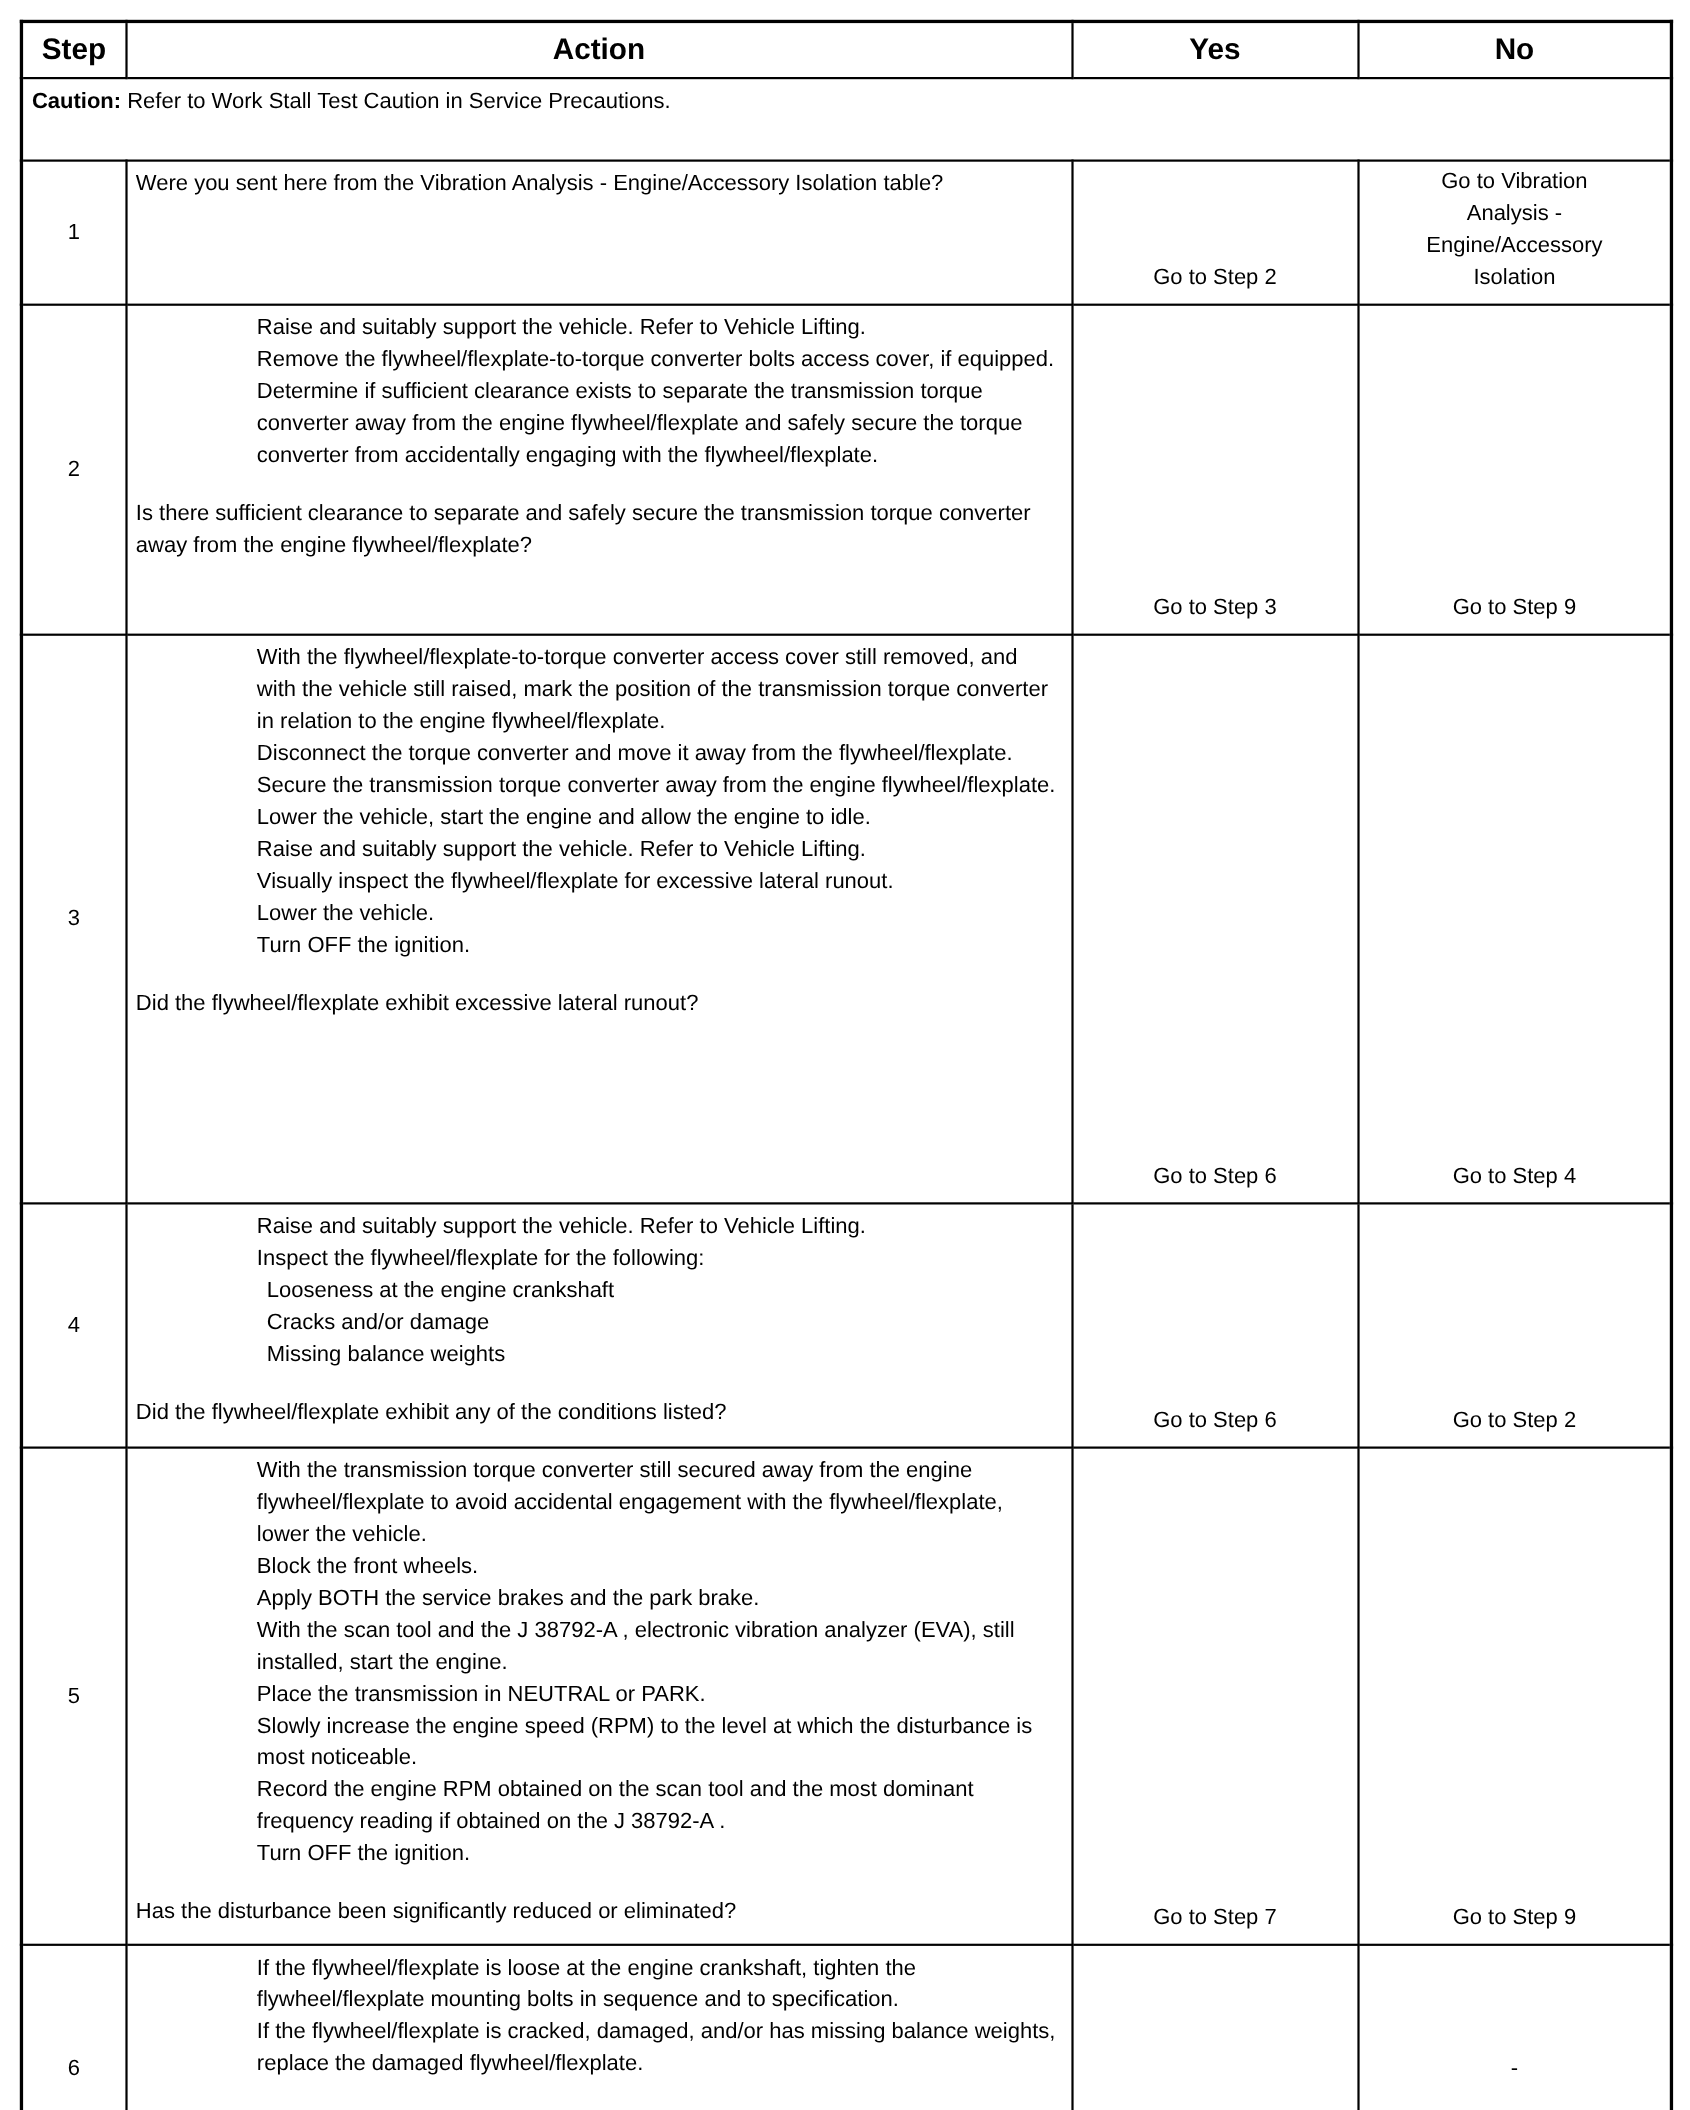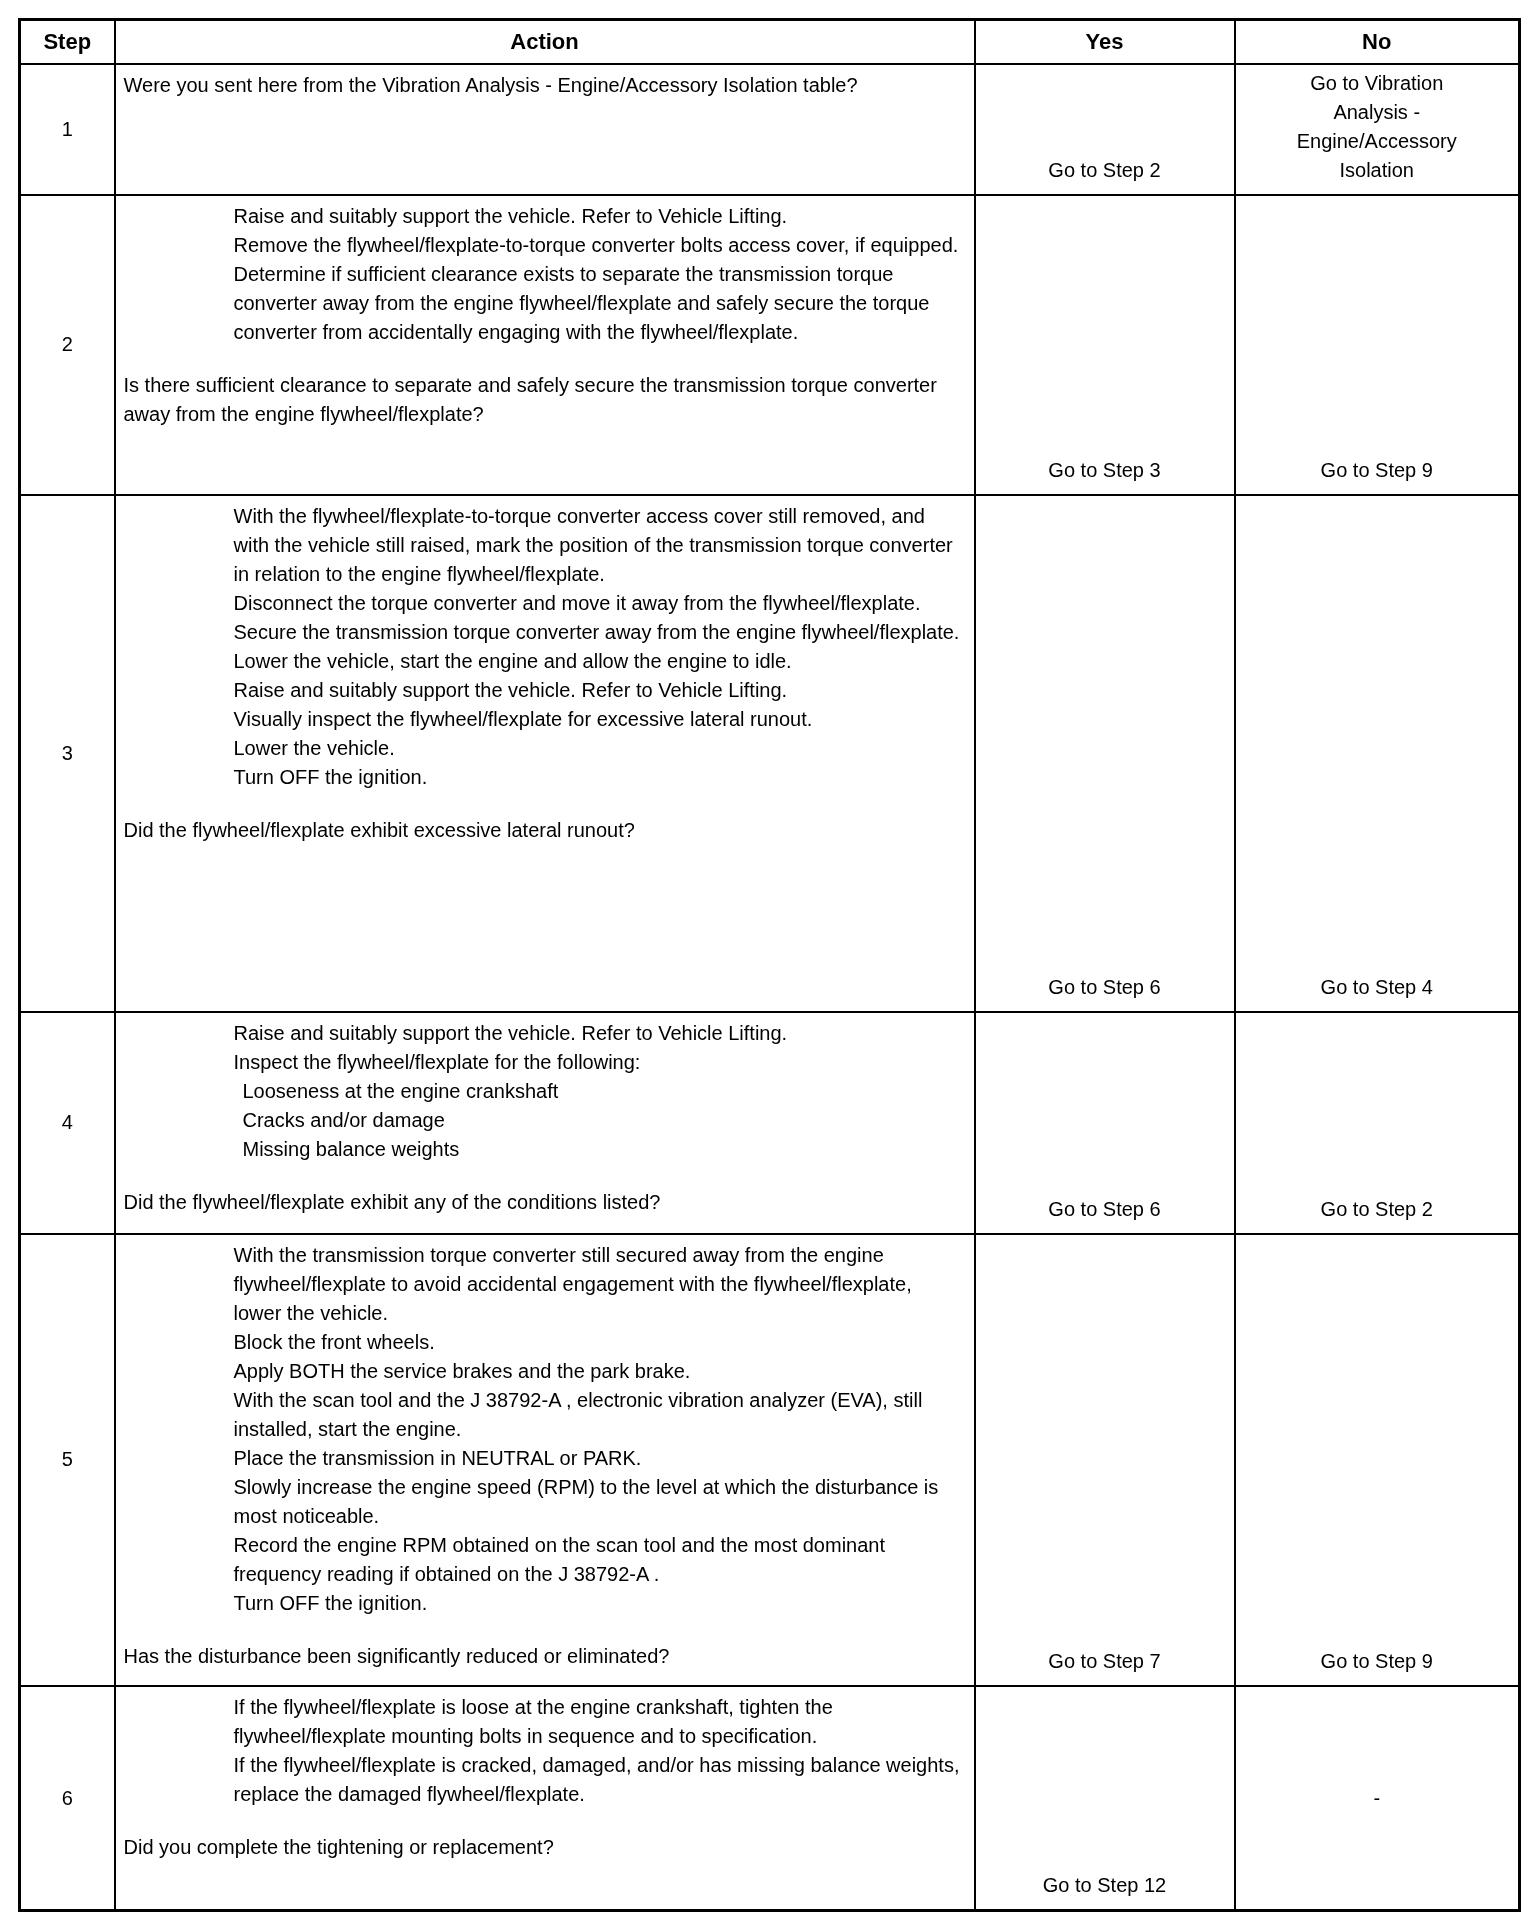--- a/index.html
+++ b/index.html
@@ -30,7 +30,7 @@
   th, td { border: 2px solid #000; }
 
   th {
-    font-size: 22px;
+    font-size: 27px;
     font-weight: bold;
     text-align: center;
     padding: 5px 4px;

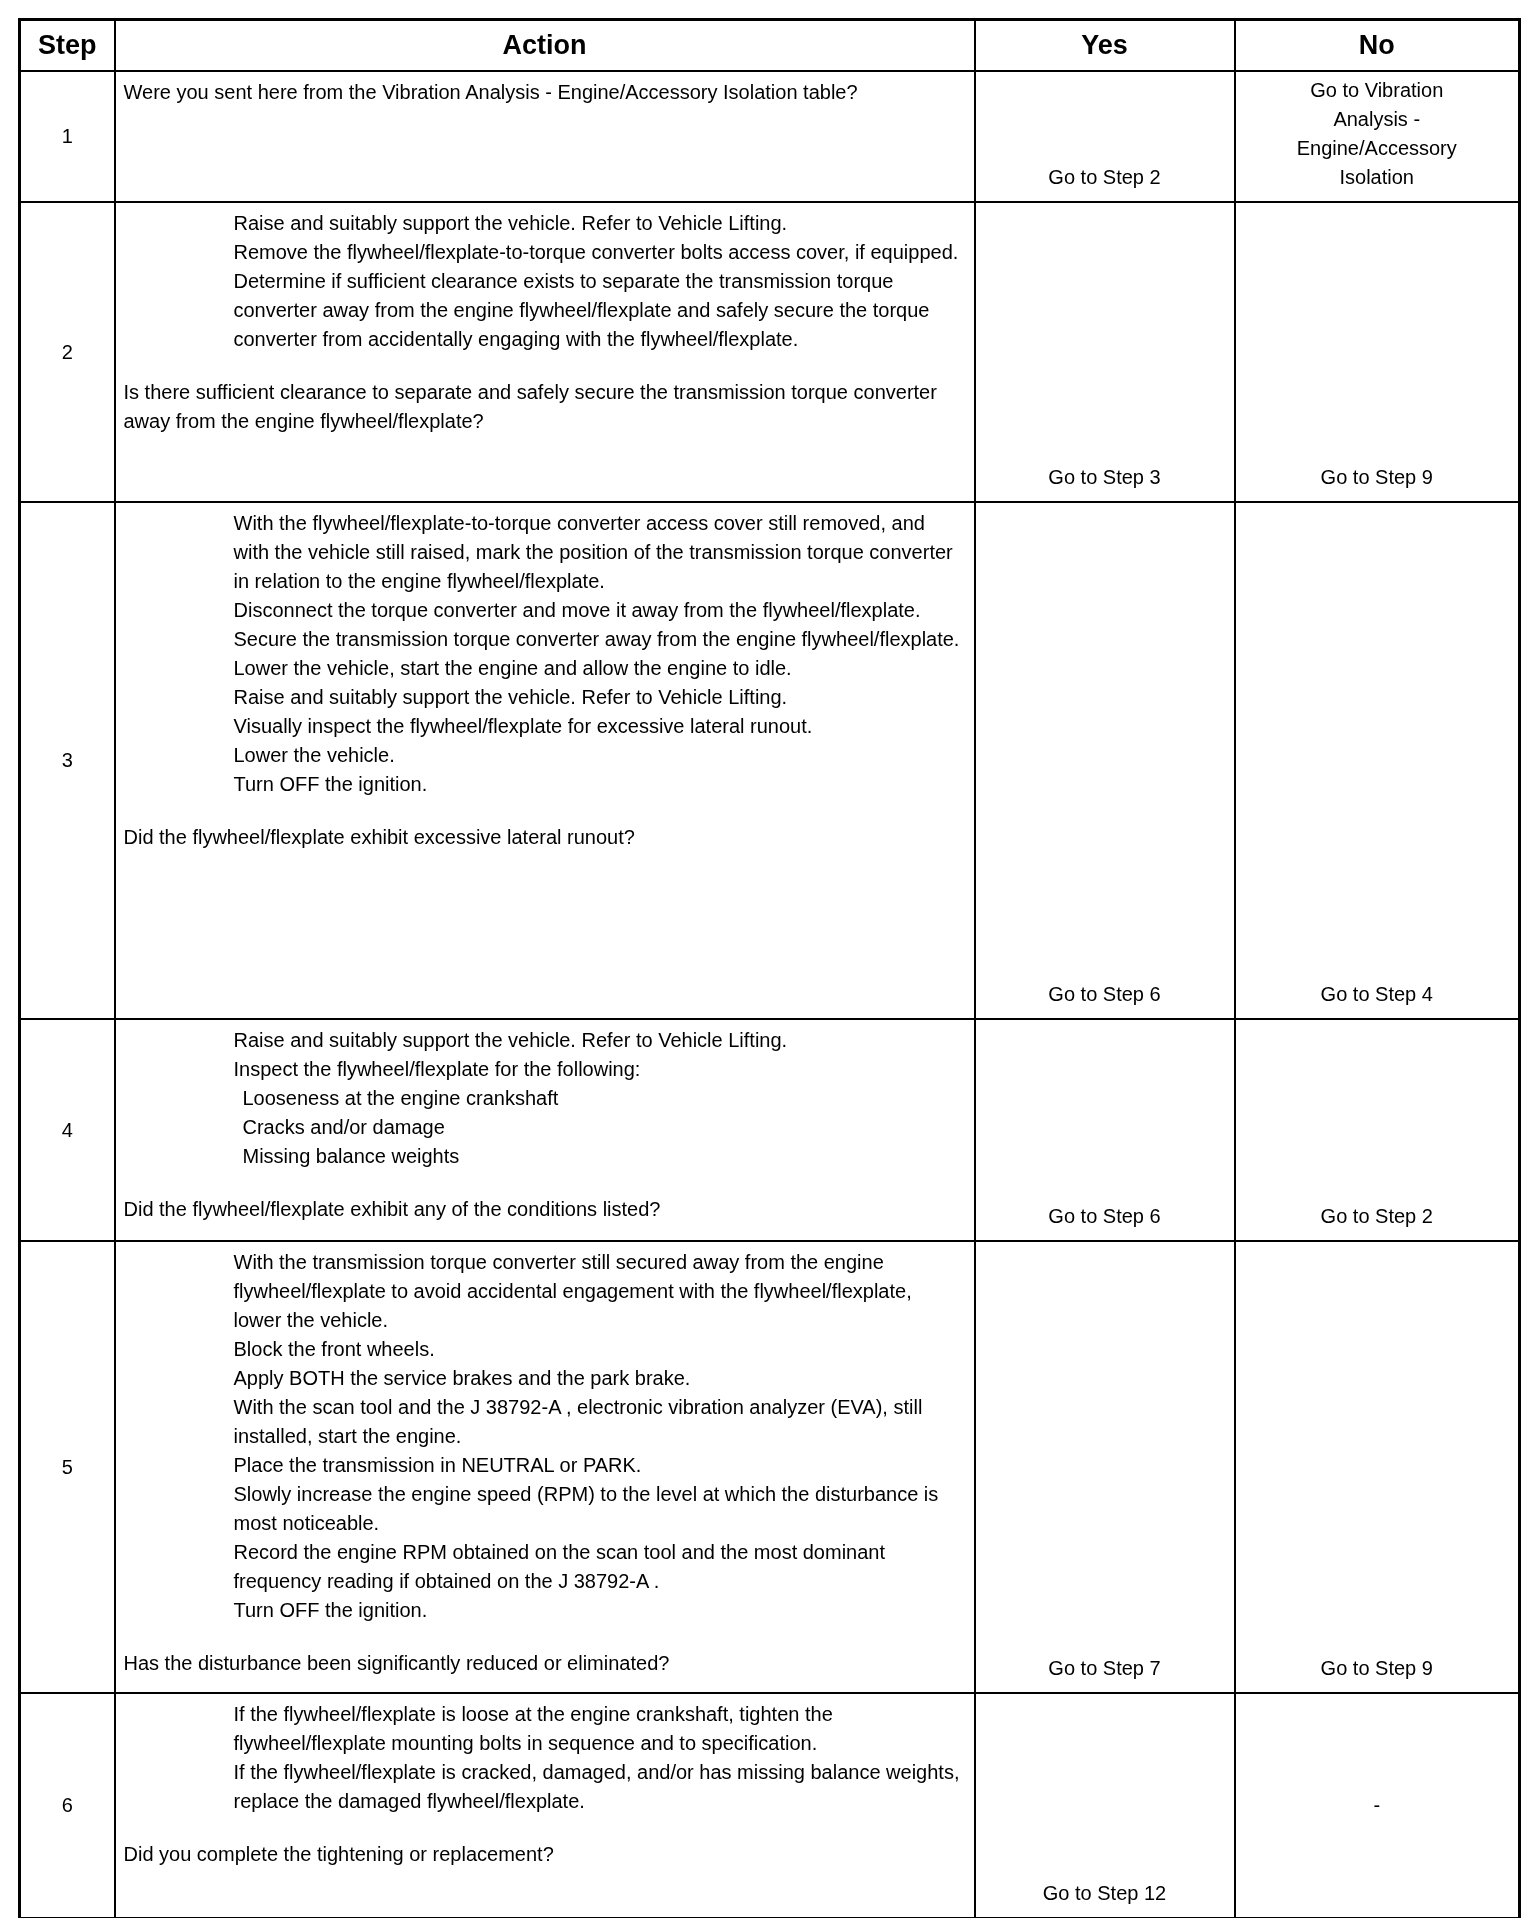--- a/index.html
+++ b/index.html
@@ -95,6 +95,12 @@
       </tr>
     </thead>
     <tbody>
+      <tr class="caution-row">
+        <td class="caution-cell" colspan="4">
+          <span class="bold">Caution:</span>
+          <span>Refer to Work Stall Test Caution in Service Precautions.</span>
+        </td>
+      </tr>
 
       <tr class="r1">
         <td class="step-cell">1</td>

